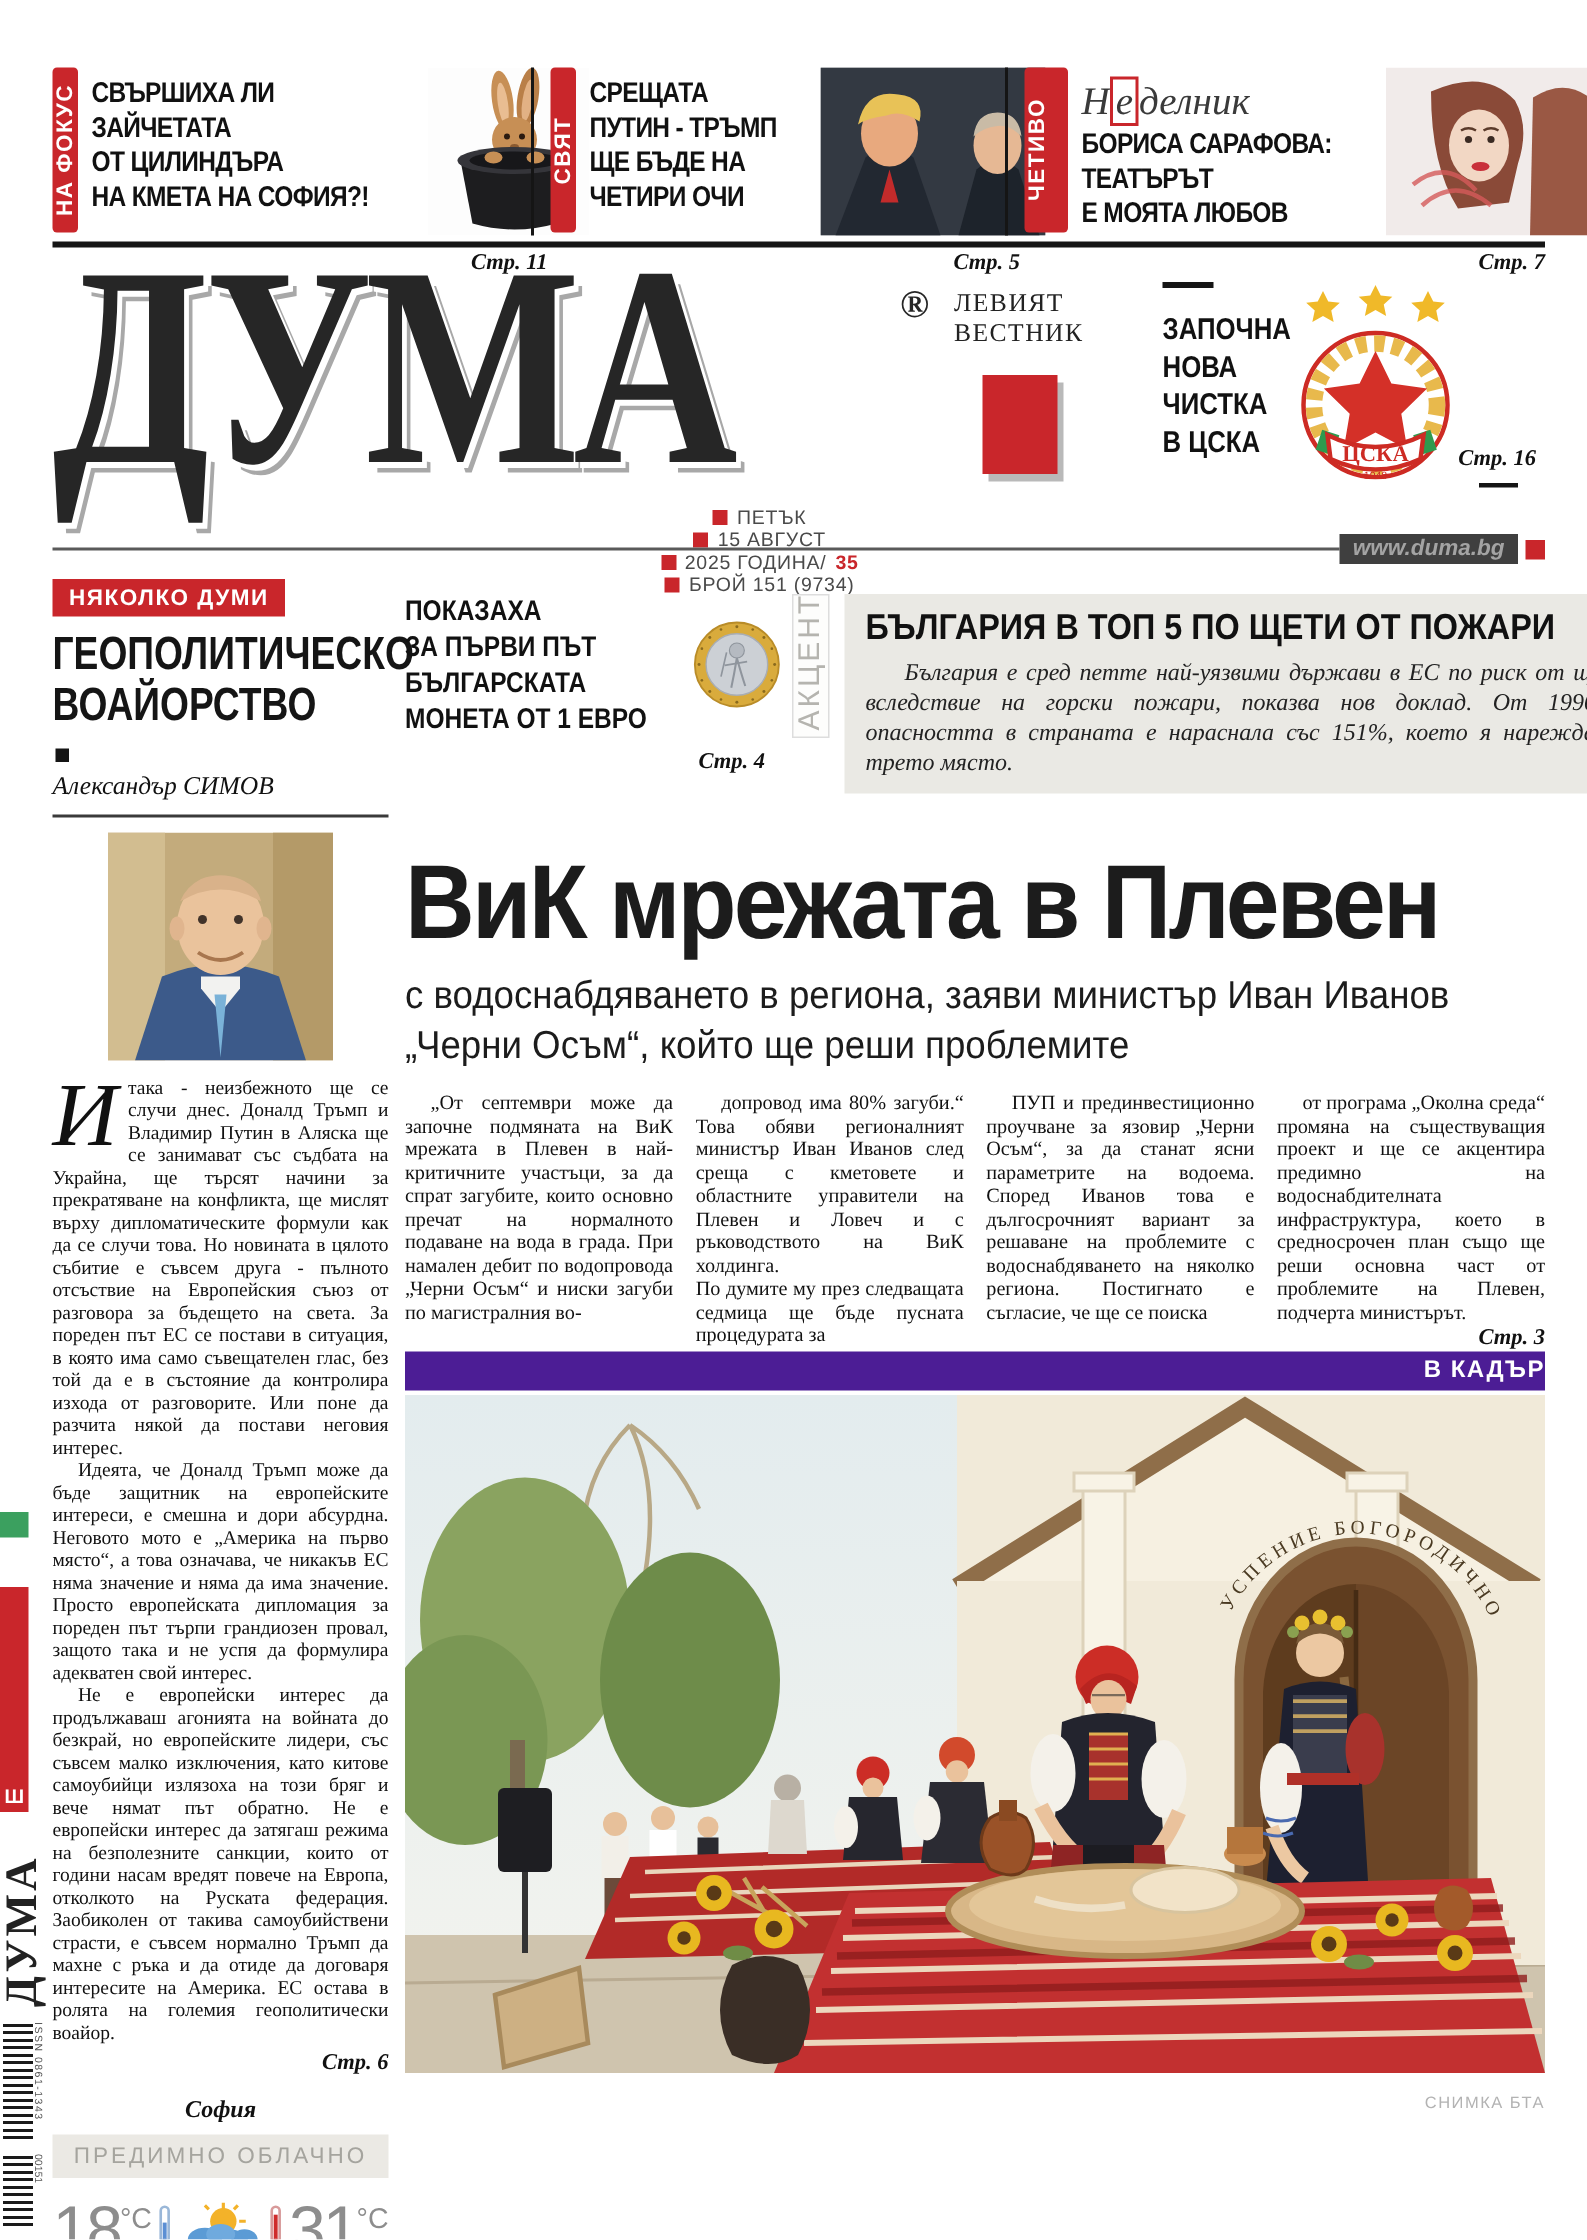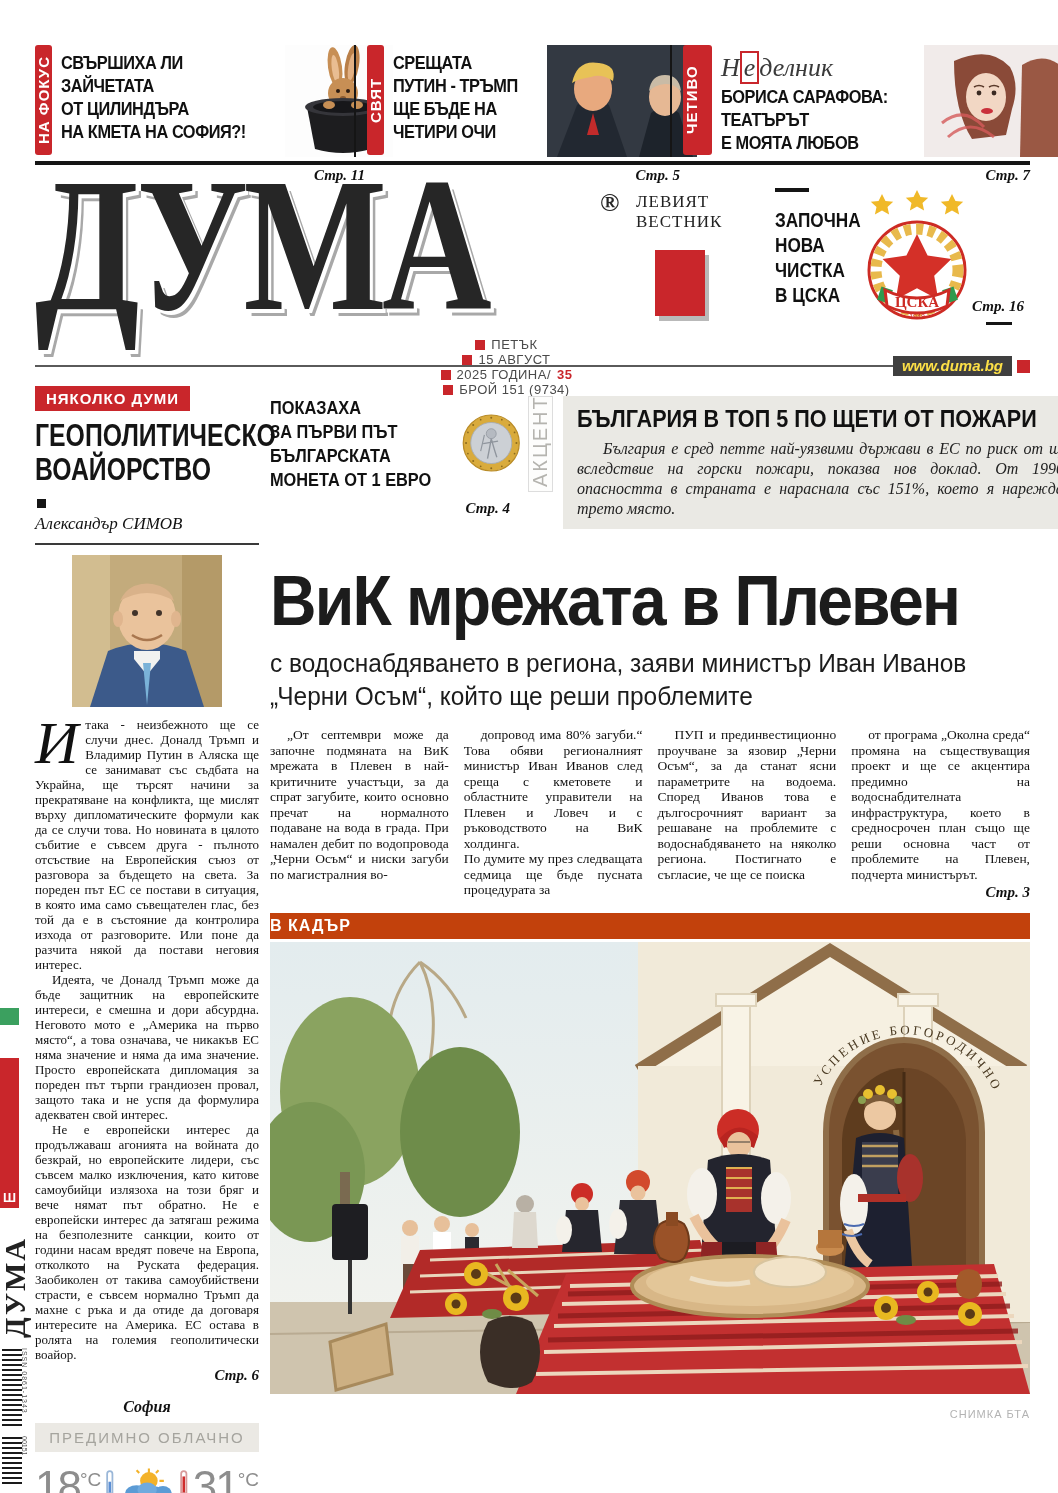--- a/index.html
+++ b/index.html
@@ -62,7 +62,7 @@
   .price { margin-left:auto; margin-right:188px; font:bold italic 19px "Liberation Serif", serif; color:#111; }
   .siteline { position:absolute; left:35px; top:356px; width:995px; display:flex; align-items:center; }
   .siteline .rule { flex:1; border-top:2px solid #5a5a5a; }
-  .site-box { background:#3f3f3f; color:#fde047; font:bold italic 15px "Liberation Sans", sans-serif; padding:1px 9px 2px; }
+  .site-box { background:#3f3f3f; color:#a3a3a3; font:bold italic 15px "Liberation Sans", sans-serif; padding:1px 9px 2px; }
   .site-sq { width:13px; height:13px; background:#c9262b; margin-left:5px; }
 
   

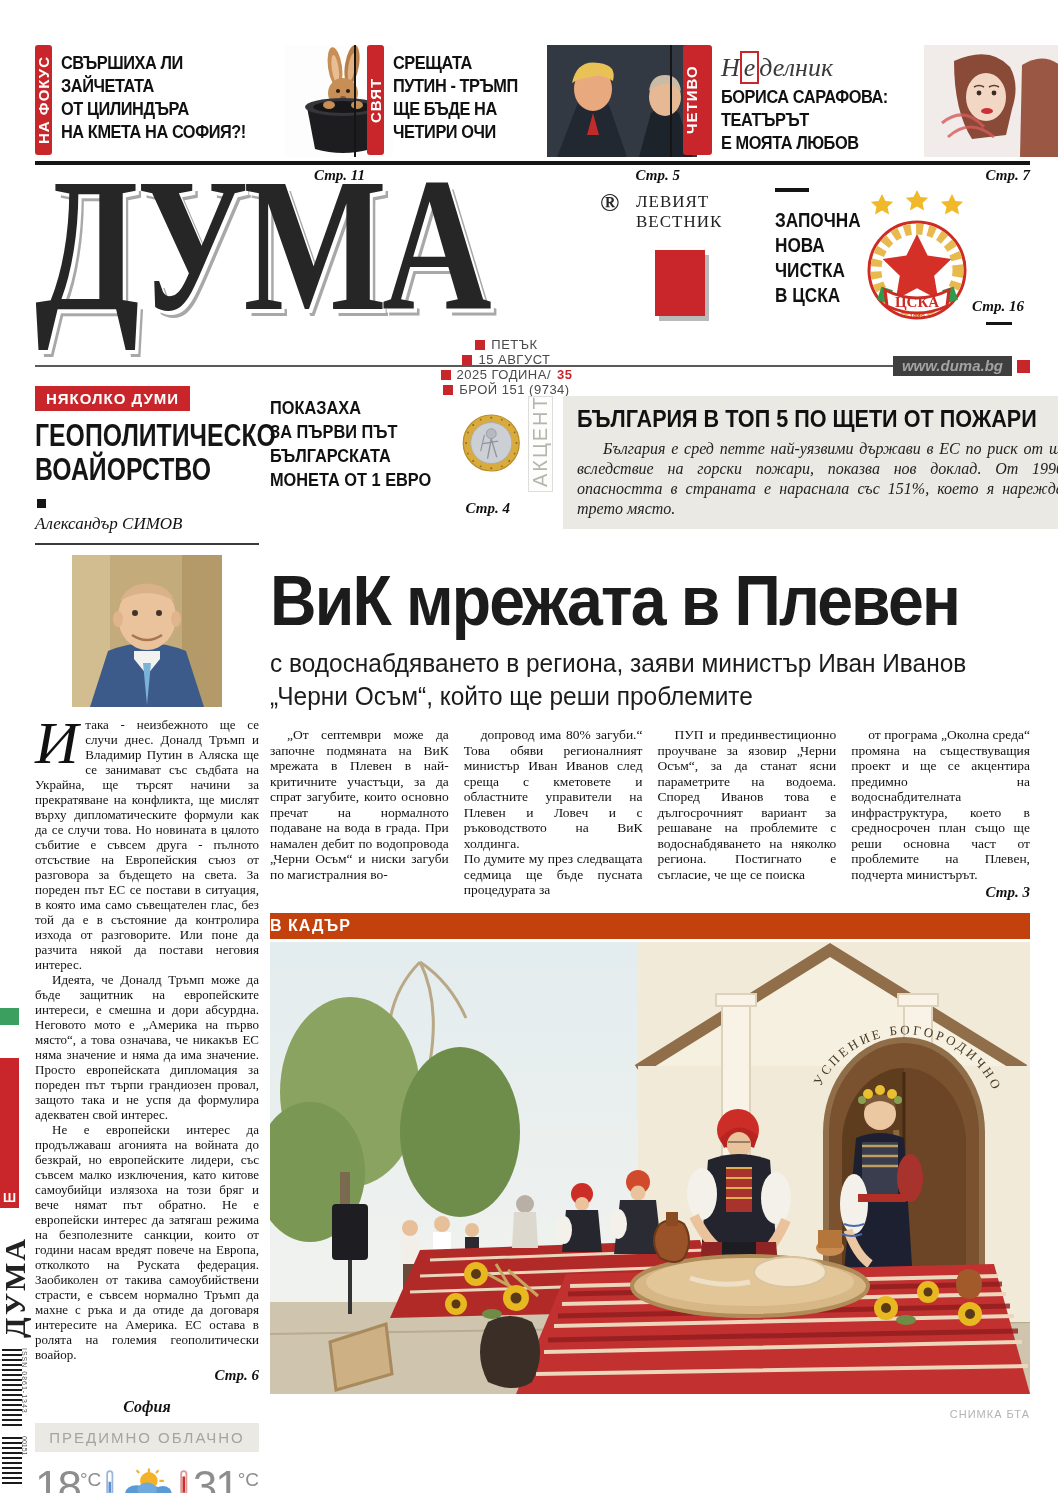--- a/index.html
+++ b/index.html
@@ -111,7 +111,7 @@
   .bodytext { font:13.5px/15.5px "Liberation Serif", serif; text-align:justify; text-indent:17px; white-space:pre-line; }
   .col-ref { text-align:right; margin-top:2px; }
 
-  .kadar { margin-top:12px; background:#c2410c; color:#fff; text-align:left;
+  .kadar { background:#4c1d95; color:#fff; text-align:right;
            font:bold 16px "Liberation Sans", sans-serif; letter-spacing:1px; padding:4px 0; }
   .photo { margin-top:3px; display:block; }
   .credit { text-align:right; font:11px "Liberation Sans", sans-serif; color:#b3b3b3; letter-spacing:1px; margin-top:14px; }

